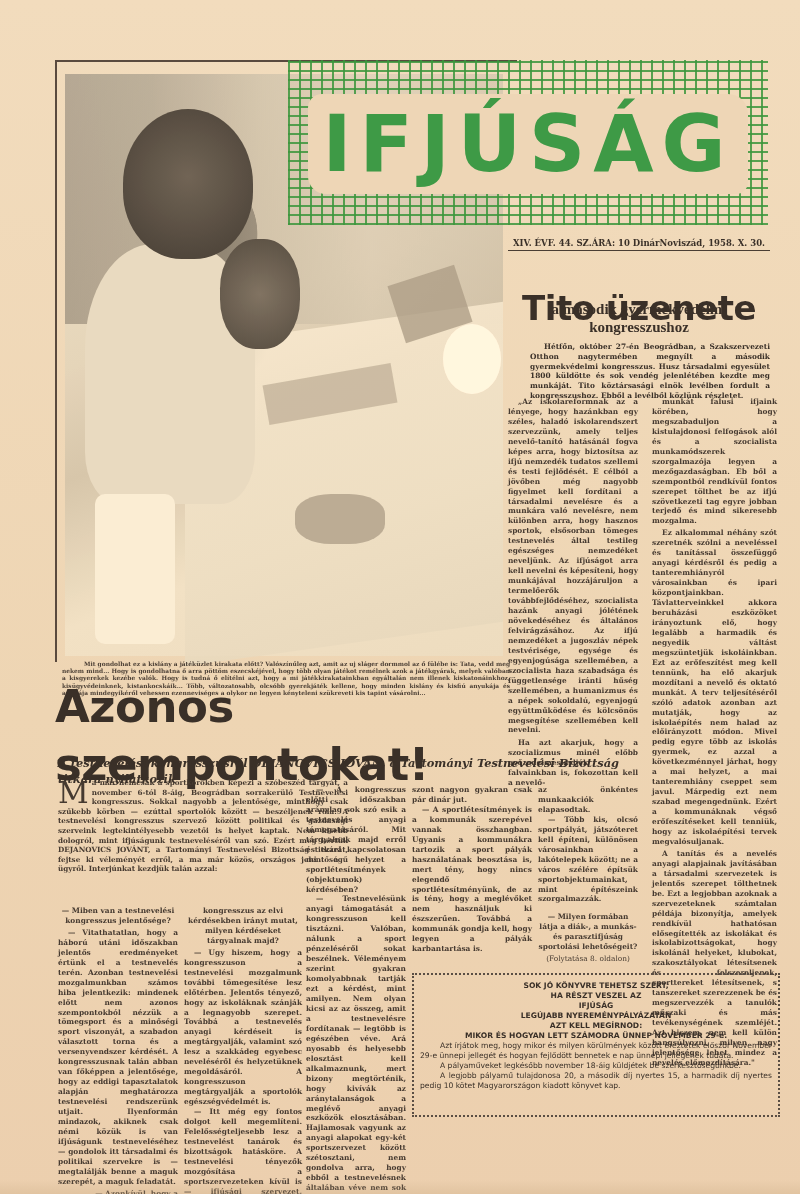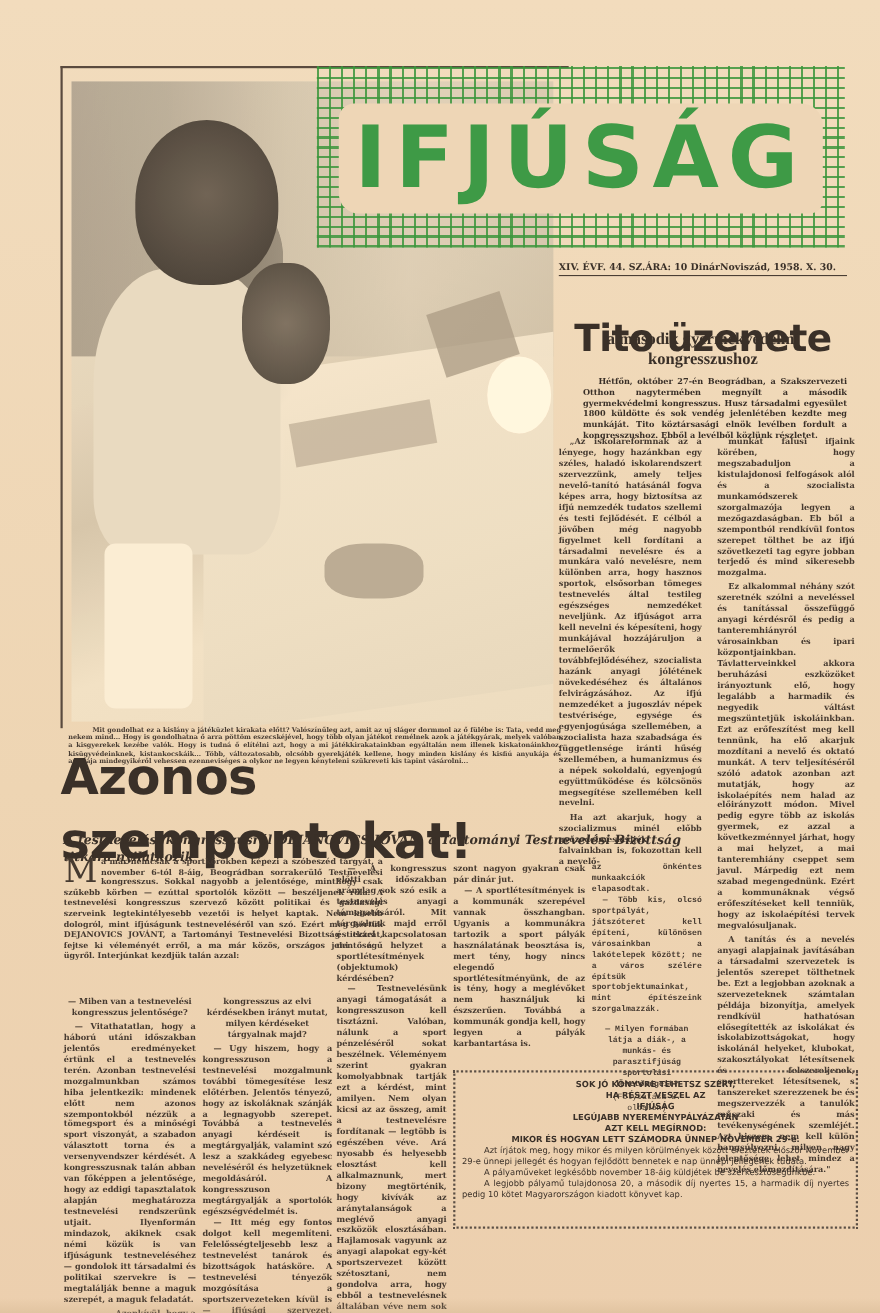--- a/index.html
+++ b/index.html
@@ -29,7 +29,7 @@
       repeating-linear-gradient(0deg,rgba(60,150,60,.85) 0 2px,transparent 2px 9px);}
   .masthead-inner{position:absolute;left:20px;top:34px;width:440px;height:100px;background:#eed6b6;border-radius:14px 20px 12px 18px;}
   .masthead-title{position:absolute;left:0;right:0;top:2px;text-align:center;font-family:"DejaVu Sans",sans-serif;font-weight:bold;font-size:78px;letter-spacing:8px;color:#3e9a46;line-height:96px;}
-  .issue-line{position:absolute;left:508px;top:238px;width:262px;font-size:8.5px;font-weight:bold;display:flex;justify-content:flex-start;border-bottom:1px solid #4a3e34;padding-bottom:2px;}
+  .issue-line{position:absolute;left:508px;top:238px;width:262px;font-size:8.5px;font-weight:bold;display:flex;justify-content:center;border-bottom:1px solid #4a3e34;padding-bottom:2px;}
   .h-tito{position:absolute;left:508px;top:245px;width:262px;text-align:center;font-family:"DejaVu Sans",sans-serif;font-weight:bold;font-size:34px;letter-spacing:-0.5px;color:#3a3028;line-height:40px;margin-top:43px;}
   .sub-tito{position:absolute;left:508px;top:300px;width:262px;text-align:center;font-family:Liberation Serif, serif;font-weight:bold;font-size:15px;line-height:18px;}
   .lead-tito{position:absolute;left:530px;top:342px;width:240px;font-size:7.4px;line-height:9.8px;font-weight:bold;text-align:justify;text-indent:14px;}

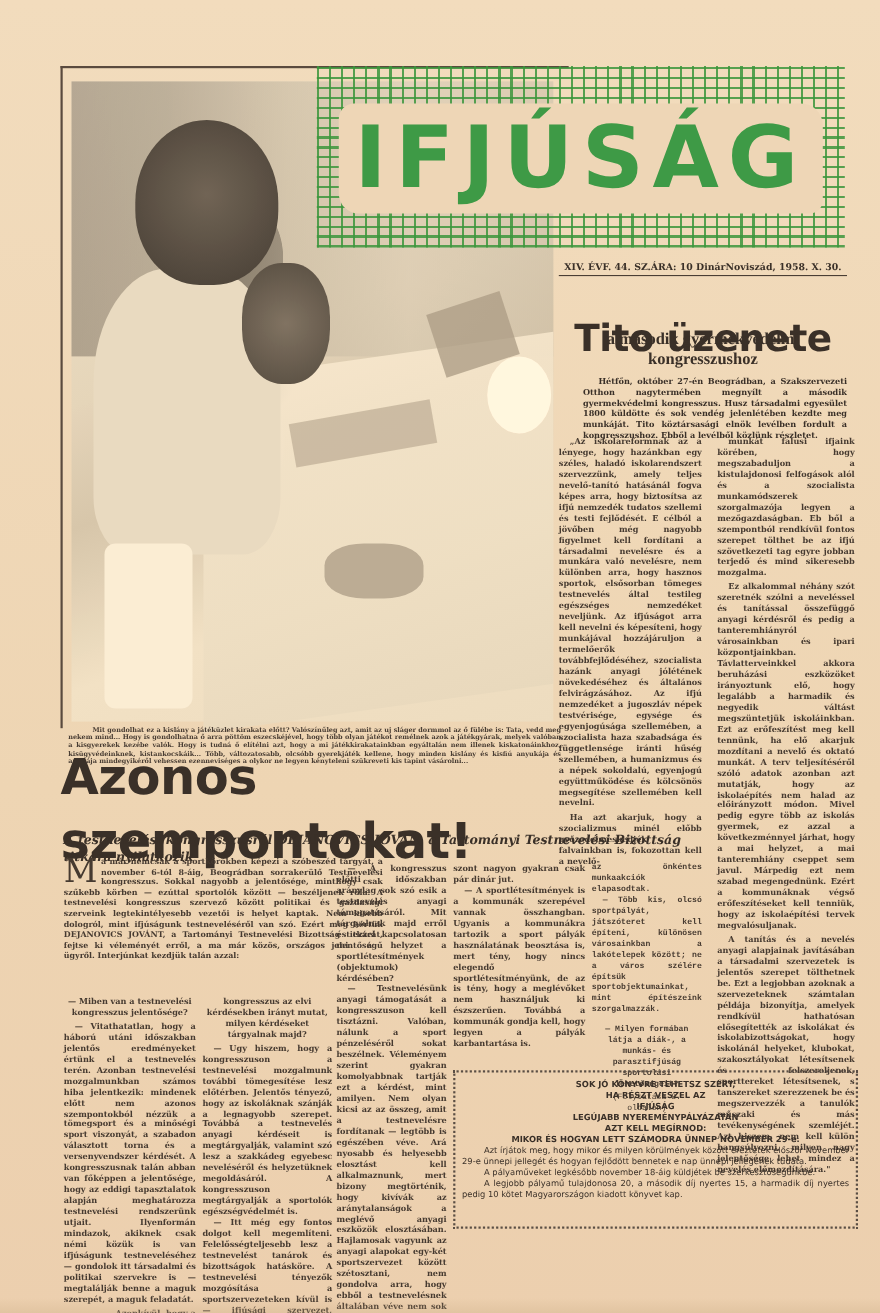--- a/index.html
+++ b/index.html
@@ -126,7 +126,7 @@
     <p>— A sportlétesítmények is a kommunák szerepével vannak összhangban. Ugyanis a kommunákra tartozik a sport pályák használatának beosztása is, mert tény, hogy nincs elegendő sportlétesítményünk, de az is tény, hogy a meglévőket nem használjuk ki észszerűen. Továbbá a kommunák gondja kell, hogy legyen a pályák karbantartása is.</p>
   </div>
 
-  <div class="col" style="left:538px;top:785px;width:100px;font-family:Liberation Mono, monospace;">
+  <div class="col" style="left:538px;top:785px;width:100px;">
     <p style="text-indent:0">az önkéntes munkaakciók elapasodtak.</p>
     <p>— Több kis, olcsó sportpályát, játszóteret kell építeni, különösen városainkban a lakótelepek között; ne a város szélére építsük sportobjektumainkat, mint építészeink szorgalmazzák.</p>
     <p class="q">— Milyen formában látja a diák-, a munkás- és parasztifjúság sportolási lehetőségeit?</p>

